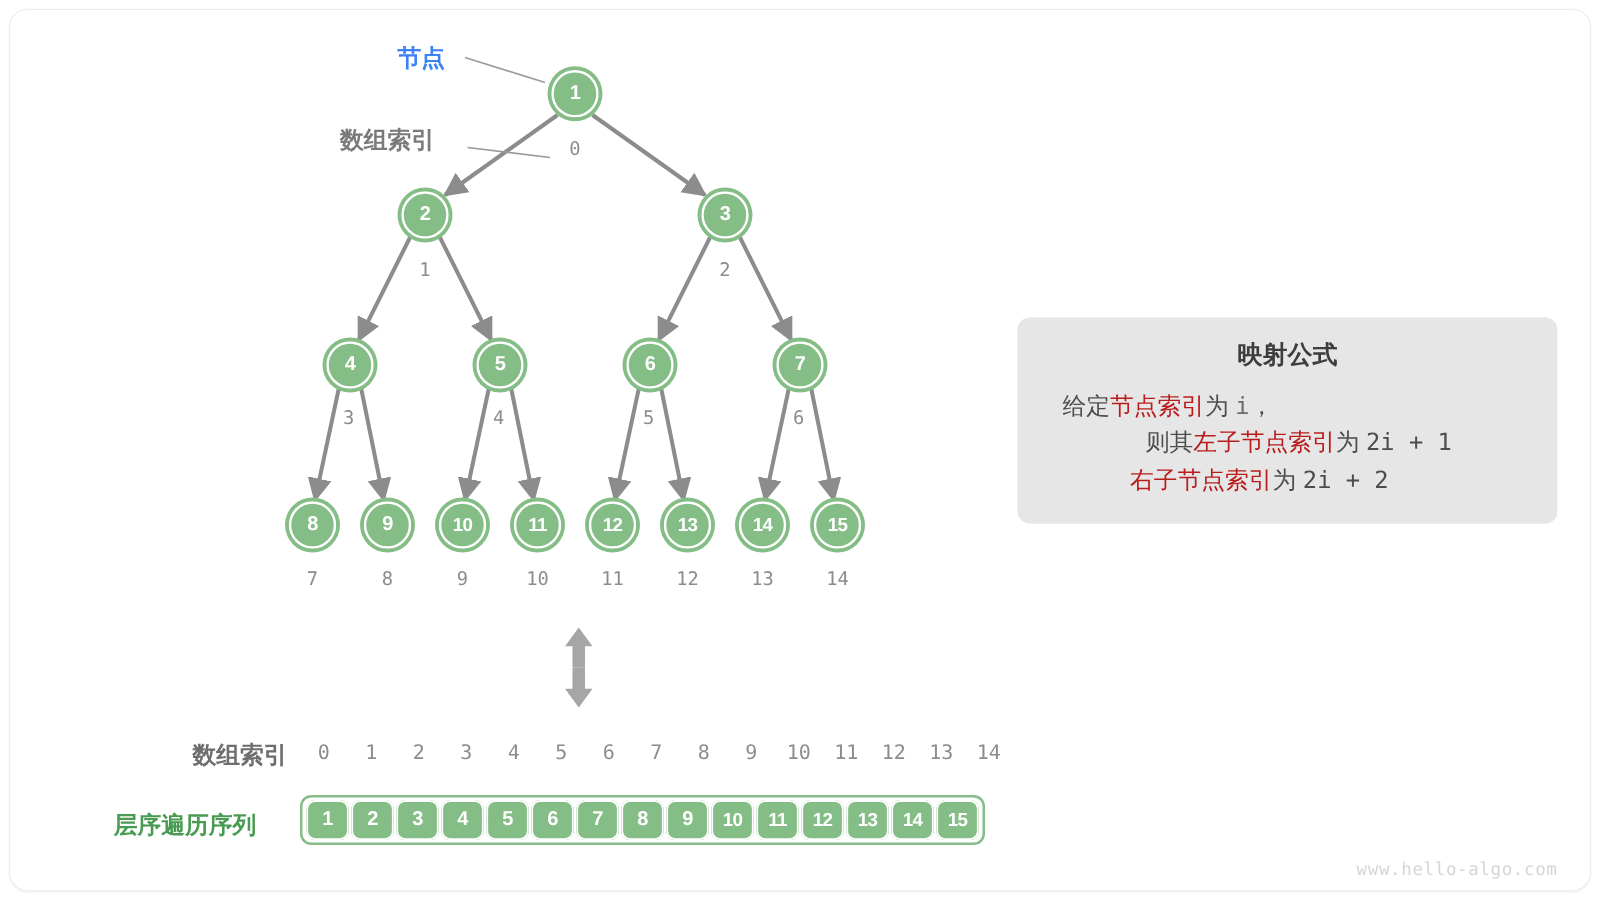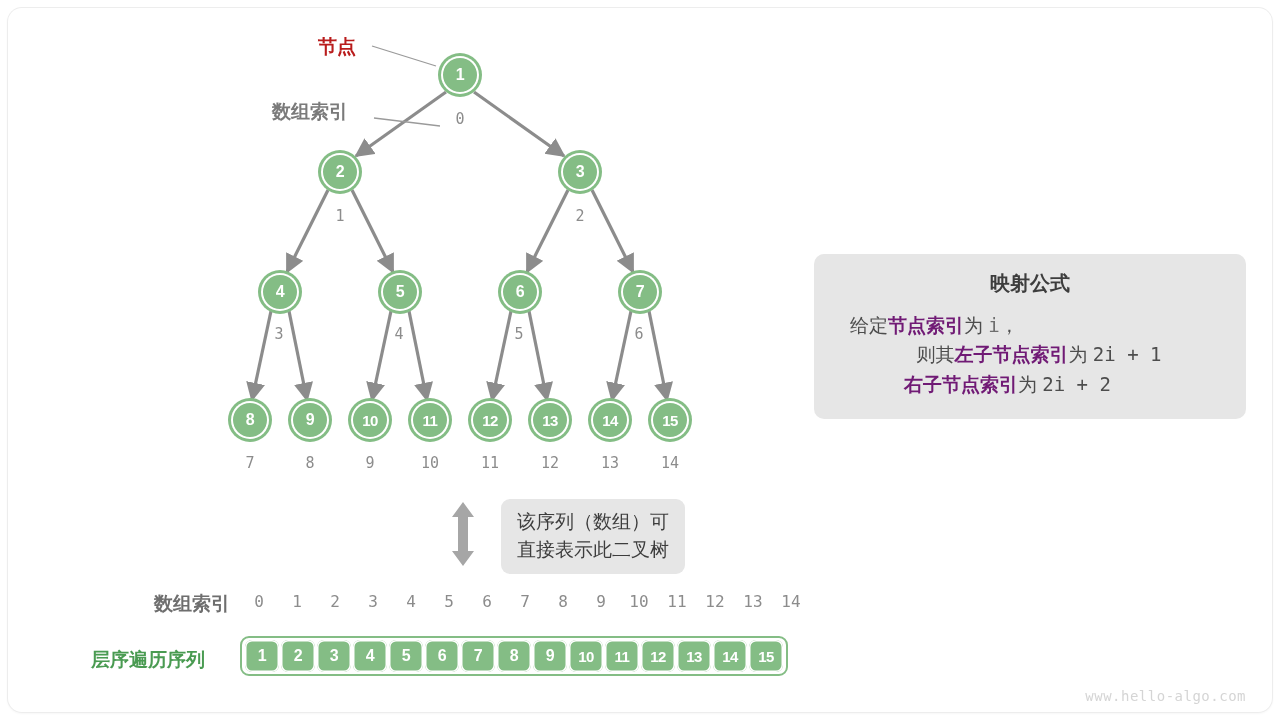--- a/index.html
+++ b/index.html
@@ -69,7 +69,7 @@
     font-weight: bold;
     white-space: nowrap;
   }
-  .callout.green { color: #b91c1c; }
+  .callout.green { color: #3b82f6; }
   .callout.gray  { color: #7a7a7a; }
 
   

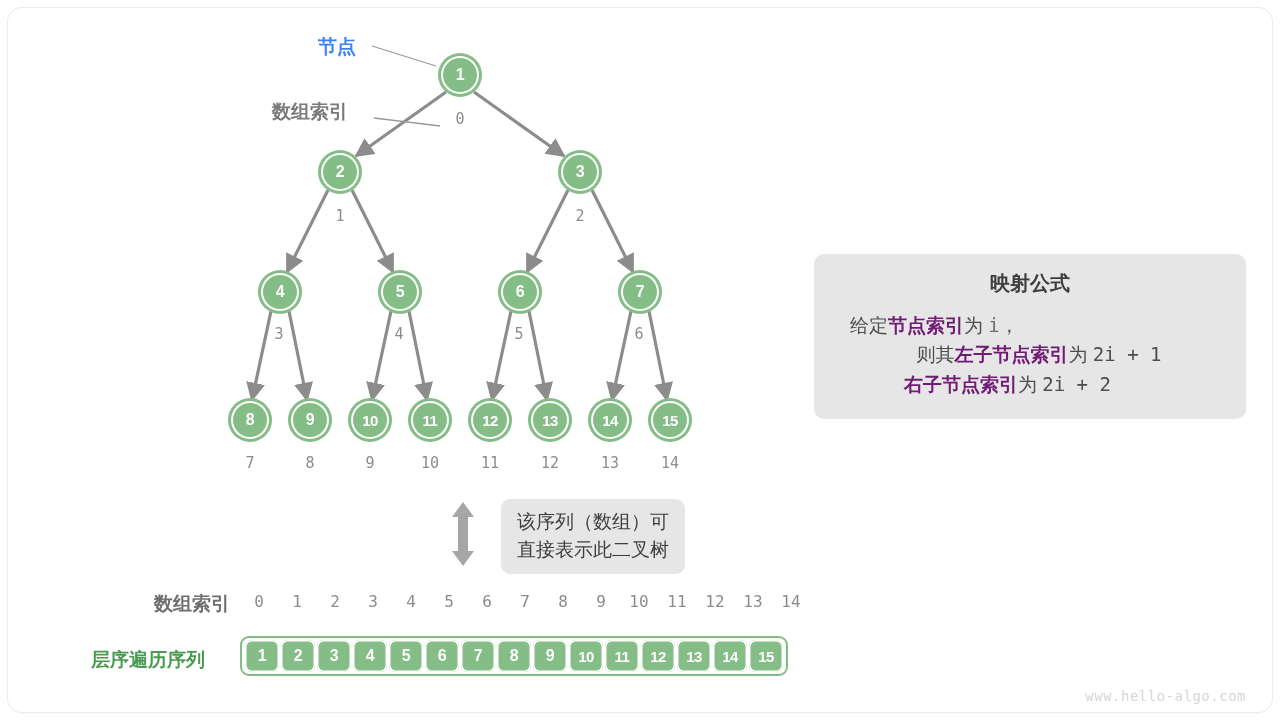--- a/index.html
+++ b/index.html
@@ -96,7 +96,7 @@
     line-height: 1.55;
     white-space: nowrap;
   }
-  .formula-line .b { font-weight: bold; color: #701a75; }
+  .formula-line .b { font-weight: normal; color: #b91c1c; }
   .mono { font-family: "DejaVu Sans Mono", monospace; color: #6e6e6e; }
   .mono.dark { color: #4d4d4d; }
   .f-r1 { text-align: left; padding-left: 18px; }

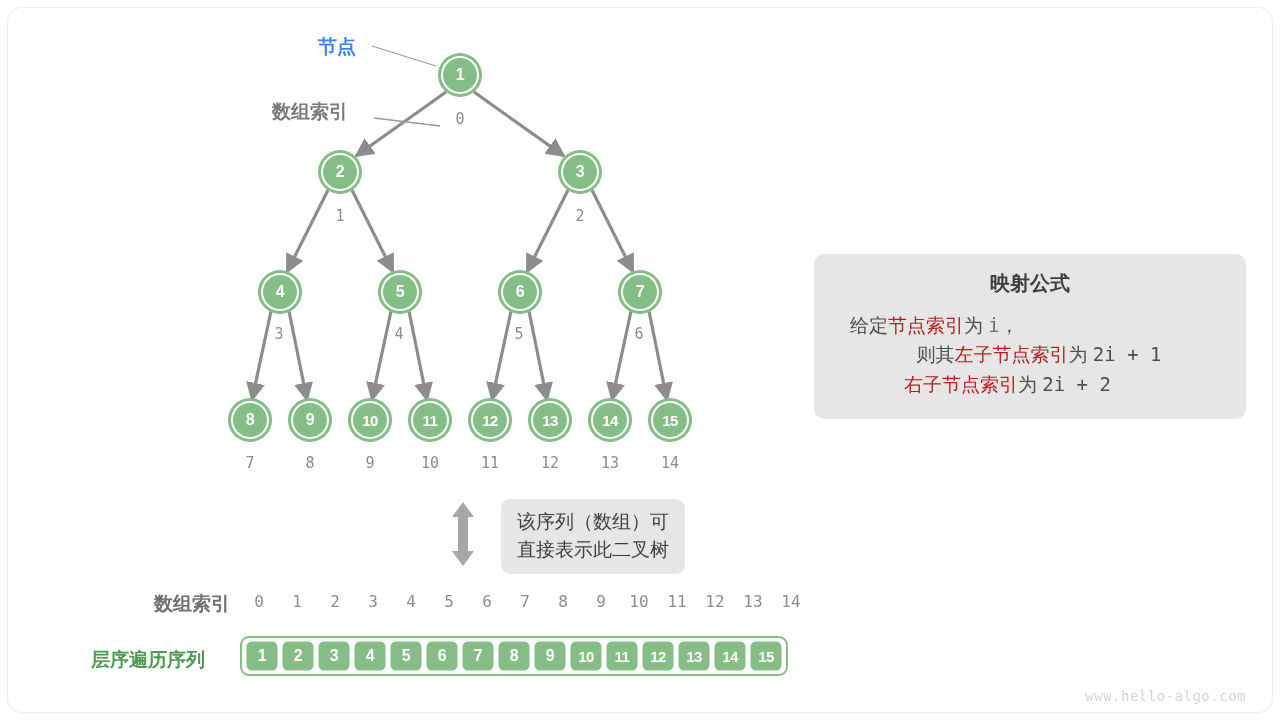--- a/index.html
+++ b/index.html
@@ -291,10 +291,6 @@
     </g>
   </svg>
 
-  <div class="note-box">
-    <div>该序列（数组）可</div>
-    <div>直接表示此二叉树</div>
-  </div>
 
   <div class="row-label gray" style="left:106px; top:591px; width:124px;">数组索引</div>
 

